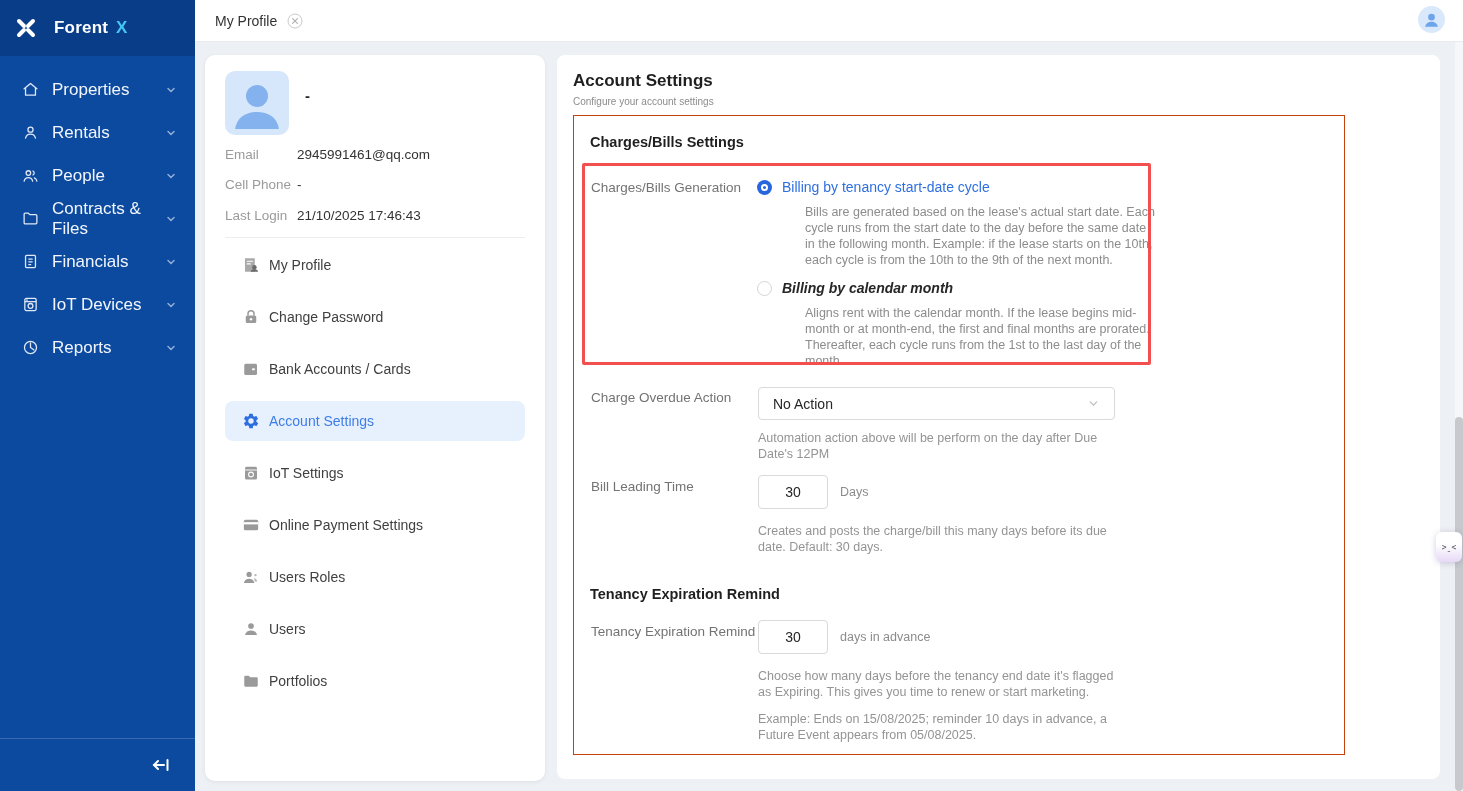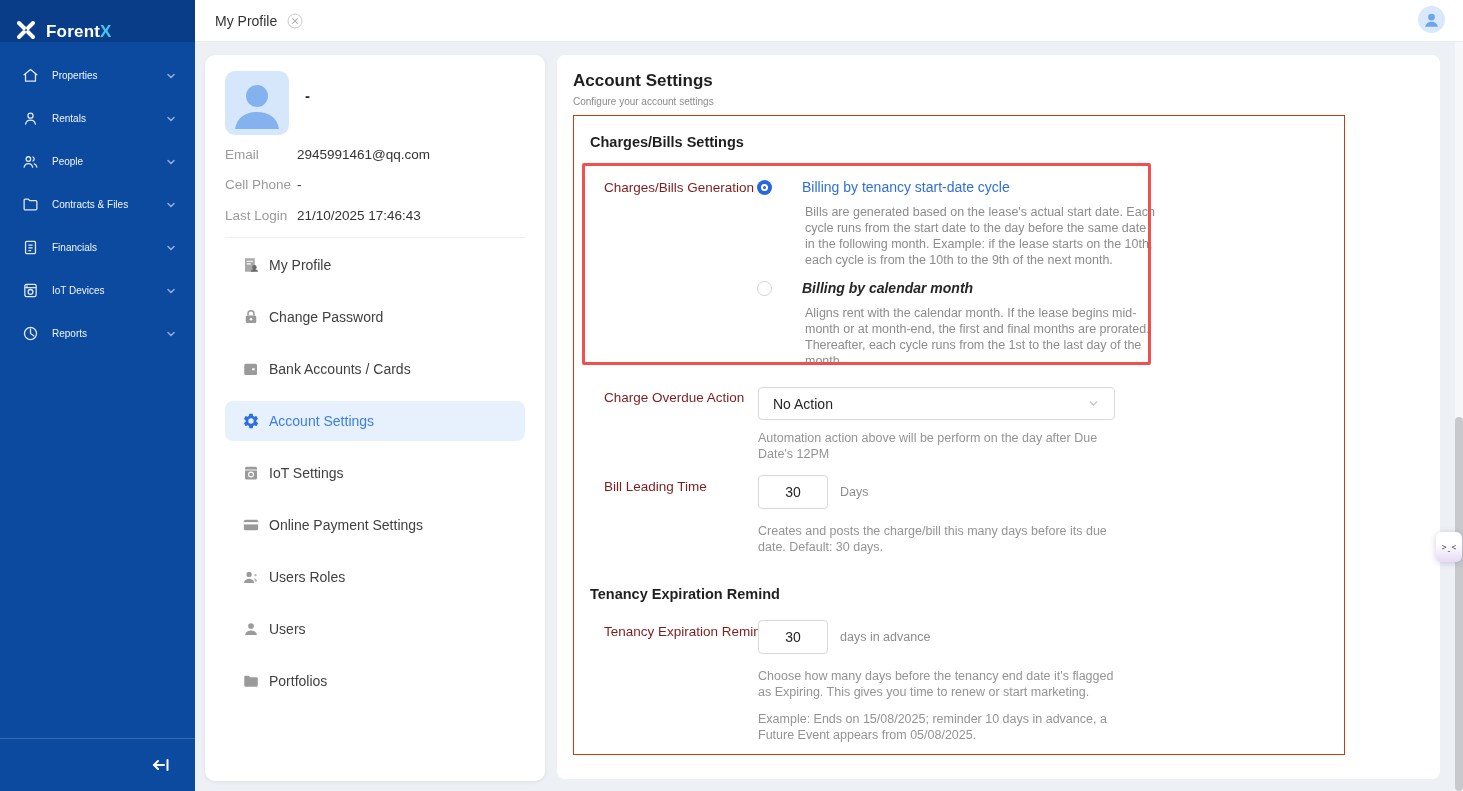--- a/index.html
+++ b/index.html
@@ -8,7 +8,7 @@
 
   
   .sidebar { position:absolute; left:0; top:0; width:195px; height:791px; background:#0c4aa0; z-index:5; }
-  .sidebar-header { height:42px; background:#0a3d87; display:flex; align-items:flex-end; padding-left:14px; }
+  .sidebar-header { height:56px; background:#0a3d87; display:flex; align-items:center; padding-left:14px;gap:8px; }
   .logo-mark { width:24px; height:24px; margin-right:8px; }
   .logo-text { color:#fff; font-weight:bold; font-size:17px; letter-spacing:.2px; }
   .logo-accent { color:#45c6f2; font-weight:bold; font-size:17px; }

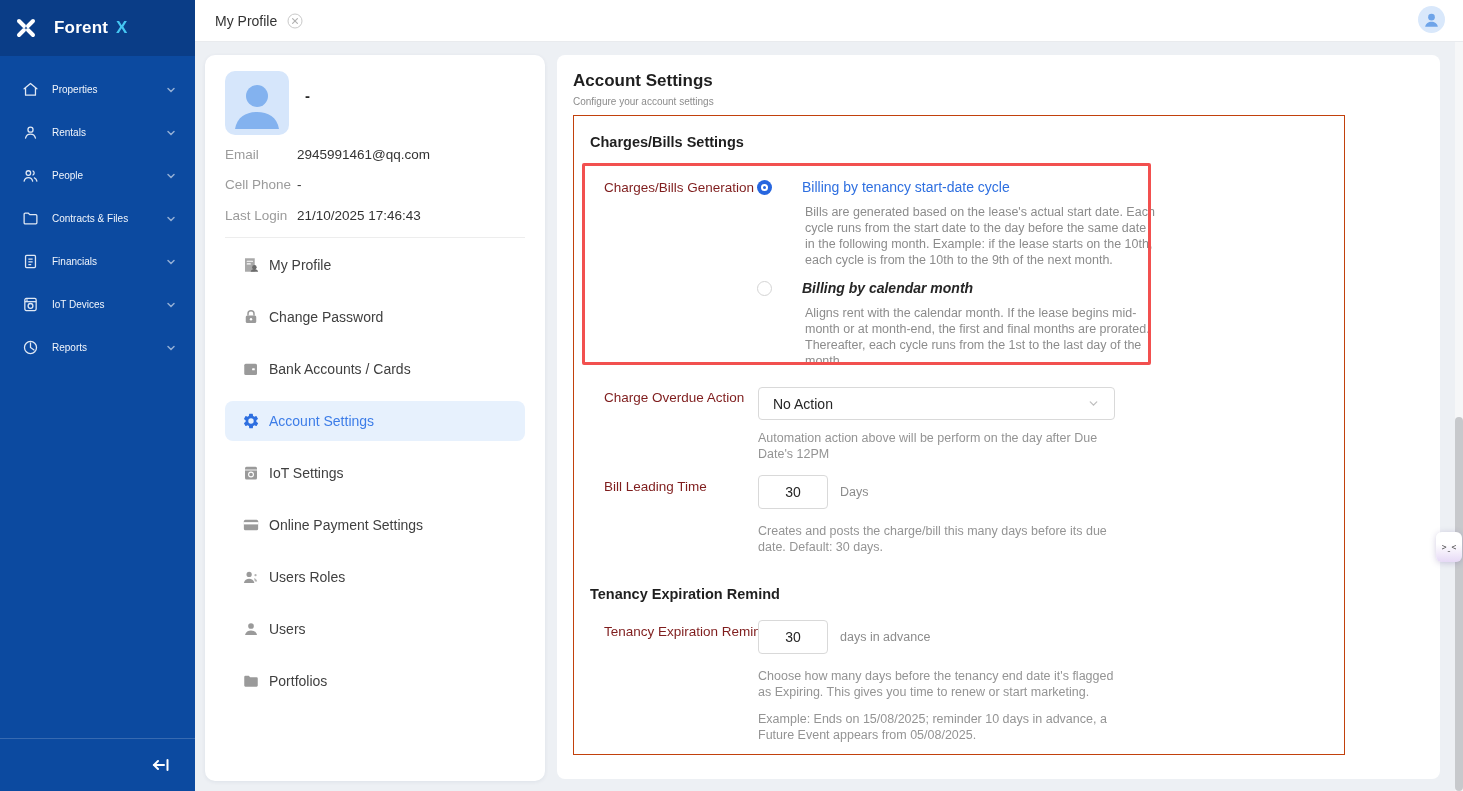--- a/index.html
+++ b/index.html
@@ -15,7 +15,7 @@
   .nav { padding-top:12px; }
   .s-item { height:43px; display:flex; align-items:center; padding:0 18px 0 22px; color:#f2f6fc; cursor:pointer; }
   .s-item .s-icon { width:17px; height:17px; margin-right:13px; opacity:.92; flex:none; }
-  .s-item .s-label { font-size:10px; flex:1; }
+  .s-item .s-label { font-size:17px; flex:1; }
   .s-item .chev { width:12px; height:12px; opacity:.55; flex:none; }
   .sidebar-footer { position:absolute; bottom:0; left:0; right:0; height:53px; border-top:1px solid rgba(255,255,255,.18); display:flex; align-items:center; justify-content:flex-end; padding-right:24px; }
 

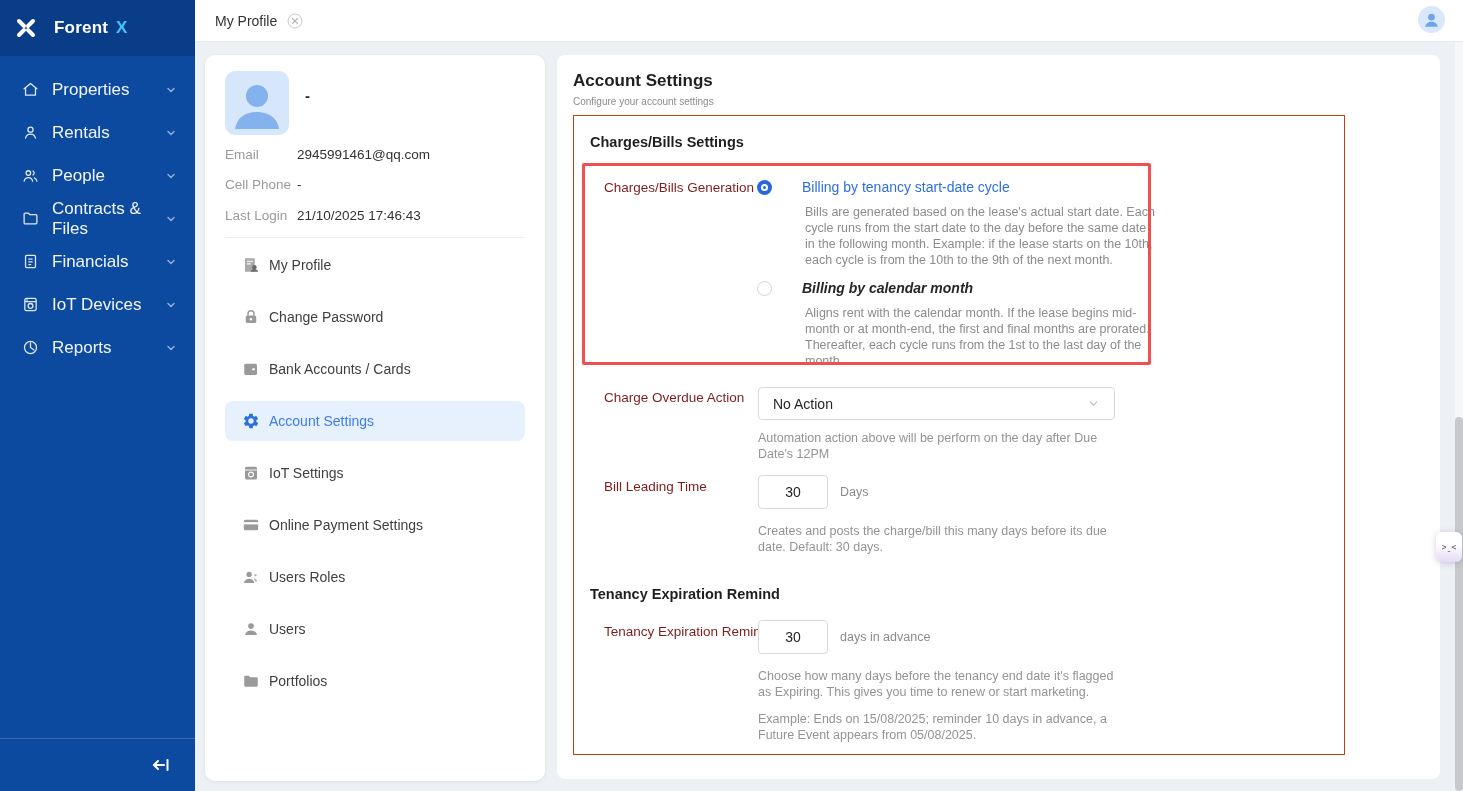--- a/index.html
+++ b/index.html
@@ -46,7 +46,7 @@
   .scrollbox { position:absolute; left:16px; top:60px; width:772px; height:640px; border:1px solid #c2410c; background:#fff; overflow:hidden; }
   .sec-heading { position:absolute; font-size:14.5px; font-weight:bold; color:#1f1f1f; }
   .red-box { position:absolute; left:8px; top:47px; width:569px; height:202px; border:3px solid #f2504f; border-radius:2px; pointer-events:none; z-index:2; }
-  .f-label { position:absolute; left:30px; font-size:13.5px; color:#7f1d1d; }
+  .f-label { position:absolute; left:17px; font-size:13.5px; color:#737373; }
   .radio { position:absolute; width:15px; height:15px; border-radius:50%; cursor:pointer; }
   .radio.on { background:#2766df; display:flex; align-items:center; justify-content:center; }
   .radio.on .r-mid { width:7px; height:7px; border-radius:50%; background:#fff; display:flex; align-items:center; justify-content:center; }

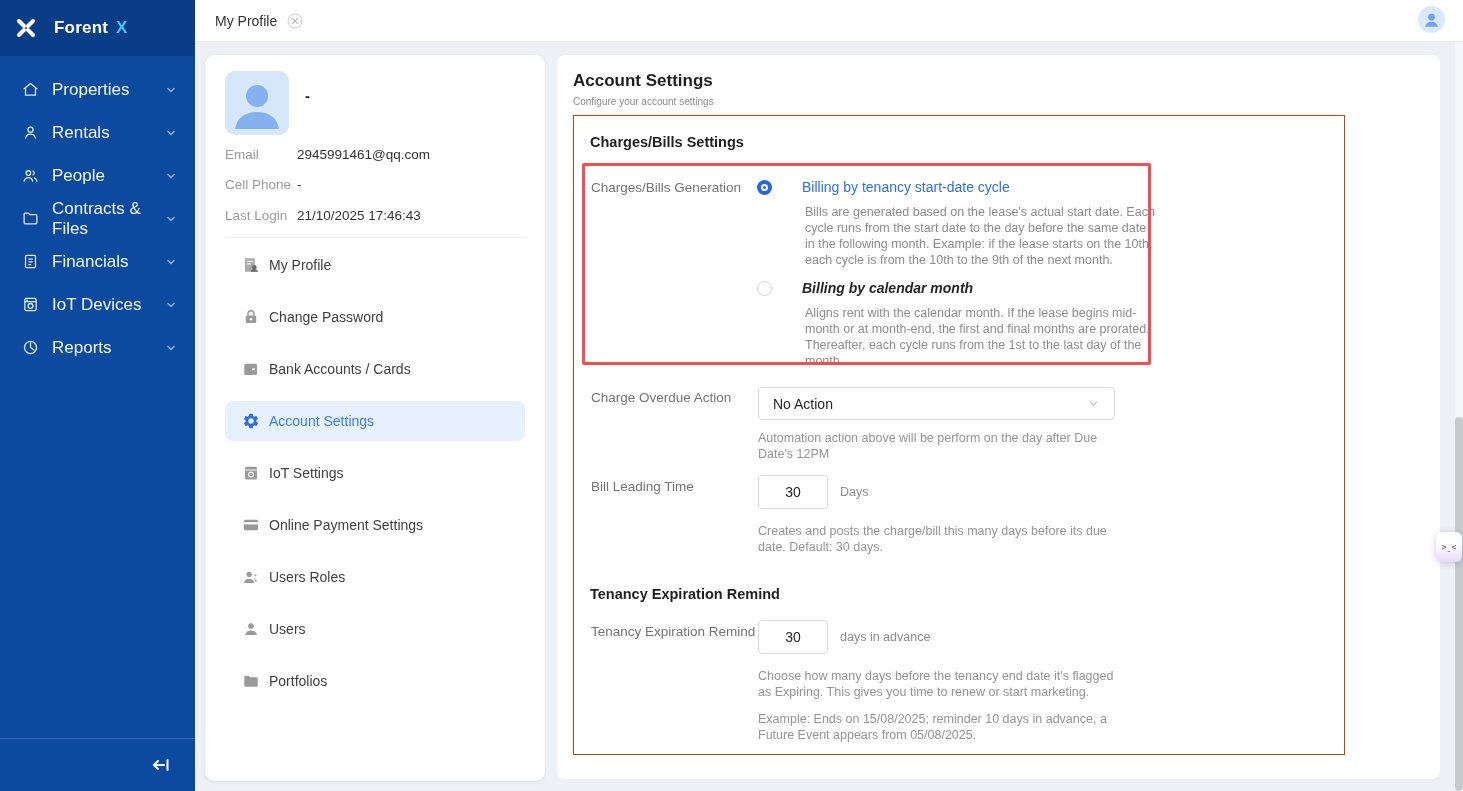--- a/index.html
+++ b/index.html
@@ -52,7 +52,7 @@
   .radio.on .r-mid { width:7px; height:7px; border-radius:50%; background:#fff; display:flex; align-items:center; justify-content:center; }
   .radio.on .r-dot { width:3.5px; height:3.5px; border-radius:50%; background:#2766df; }
   .radio.off { background:#fff; border:1px solid #d4d4d4; }
-  .r-label { position:absolute; font-size:14px; cursor:pointer;margin-left:20px; }
+  .r-label { position:absolute; font-size:14px; cursor:pointer; }
   .r-label.blue { color:#2e6fe0; font-weight:500; }
   .r-label.dark { color:#262626; font-weight:bold;font-style:italic; }
   .desc { position:absolute; left:208px; width:350px; font-size:12.5px; color:#8c8c8c; line-height:16px;margin-left:23px; }

